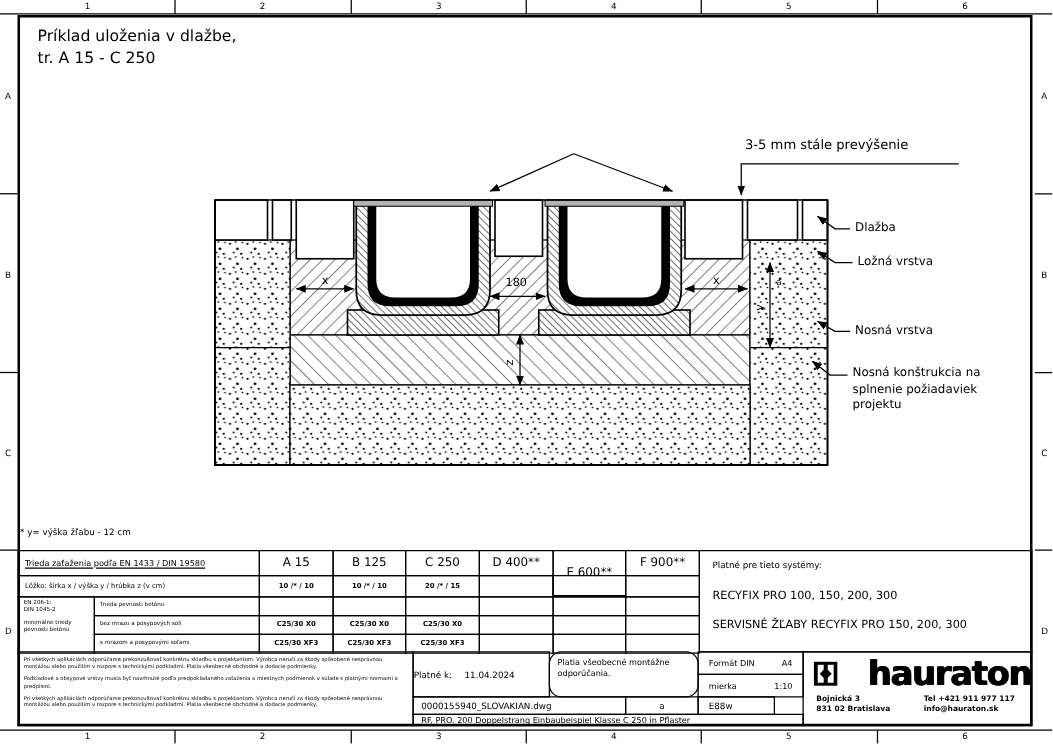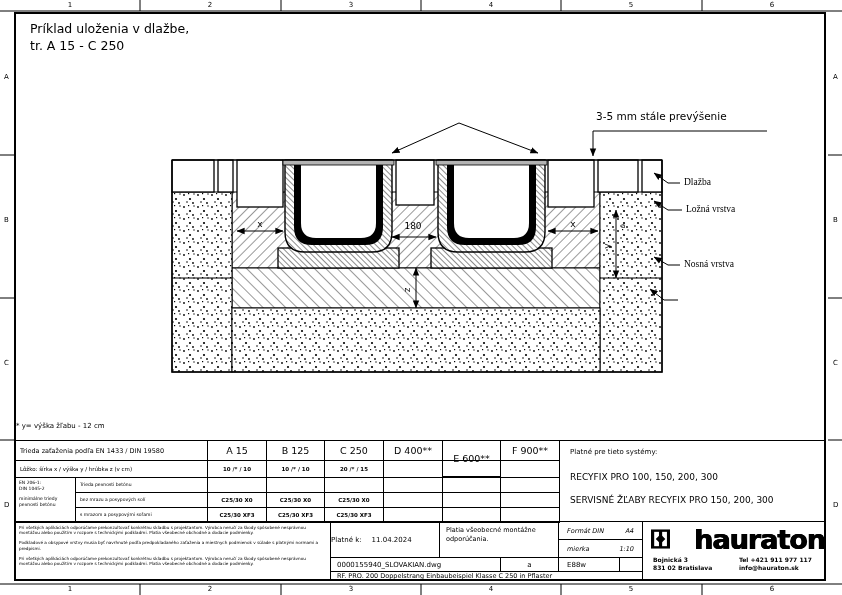--- a/index.html
+++ b/index.html
@@ -13,7 +13,7 @@
   .title{position:absolute;left:30px;top:20px;font-size:12.5px;line-height:17px;}
   .grout{position:absolute;left:18px;top:112px;font-size:8.2px;white-space:nowrap;}
   .overfill{position:absolute;left:596px;top:110px;font-size:10.5px;white-space:nowrap;}
-  .layerlbl{position:absolute;font-size:9.5px;white-space:nowrap;font-family:Liberation Serif, serif;}
+  .layerlbl{position:absolute;font-size:9.5px;white-space:nowrap;}
   .layerlbl.multi{white-space:normal;width:140px;line-height:12.5px;}
   .footnote{position:absolute;left:16px;top:422px;font-size:7px;}
   .cell{position:absolute;box-sizing:border-box;border:1px solid #000;display:flex;

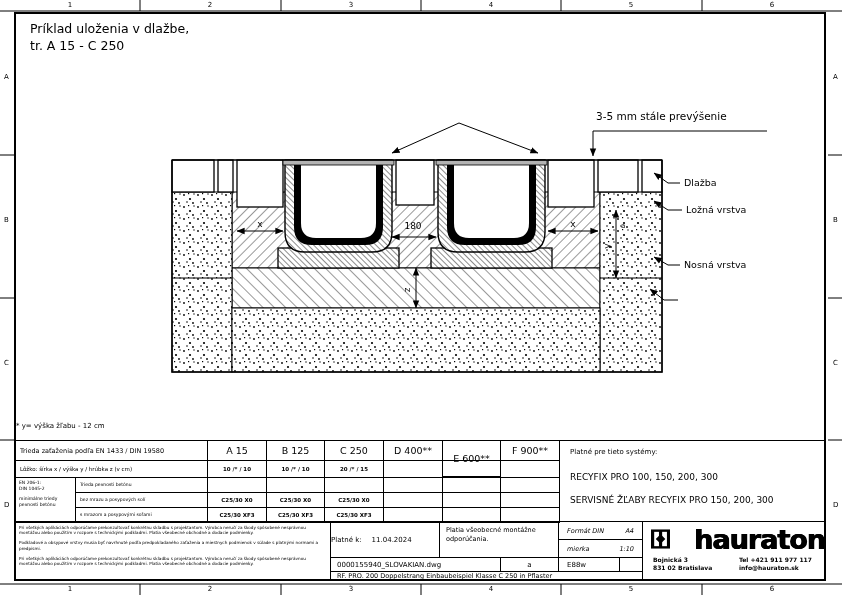--- a/index.html
+++ b/index.html
@@ -191,6 +191,7 @@
   <div class="layerlbl" style="left:684px;top:177px">Dlažba</div>
   <div class="layerlbl" style="left:686px;top:204px">Ložná vrstva</div>
   <div class="layerlbl" style="left:684px;top:259px">Nosná vrstva</div>
+  <div class="layerlbl multi" style="left:682px;top:293px">Nosná konštrukcia na splnenie požiadaviek projektu</div>
   <div class="footnote">* y= výška žľabu - 12 cm</div>
 
   <div class="cell lbl-lg" style="left:14px;top:440px;width:194px;height:21px">Trieda zaťaženia podľa EN 1433 / DIN 19580</div>

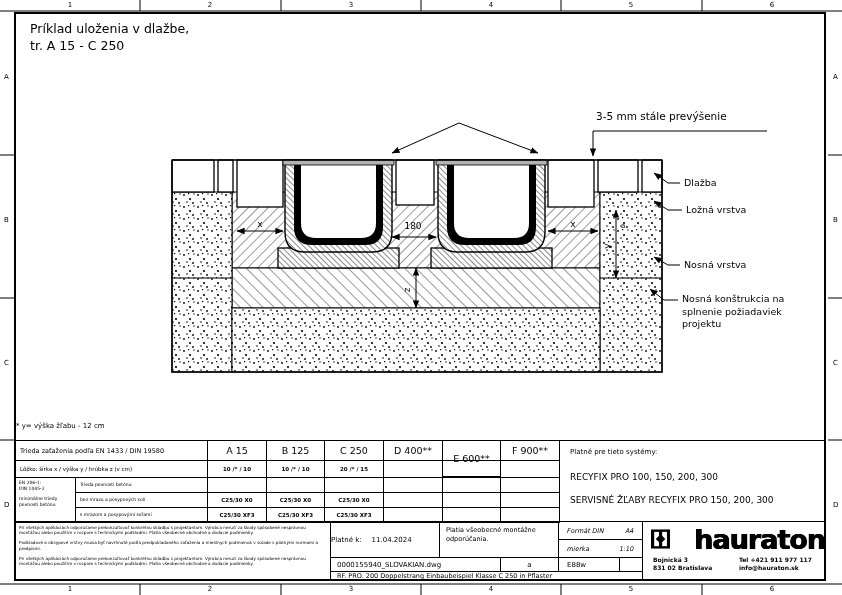--- a/index.html
+++ b/index.html
@@ -19,7 +19,7 @@
   .cell{position:absolute;box-sizing:border-box;border:1px solid #000;display:flex;
         align-items:center;overflow:hidden;background:transparent;}
   .c-center{justify-content:center;text-align:center;}
-  .lbl-lg{font-size:6.5px;padding-left:5px;}
+  .lbl-lg{font-size:6.5px;padding-left:5px;text-decoration:underline;}
   .lbl-md{font-size:5.5px;padding-left:5px;}
   .lbl-sm{font-size:4.5px;padding-left:4px;line-height:5.5px;}
   .cls{font-size:9.5px;}

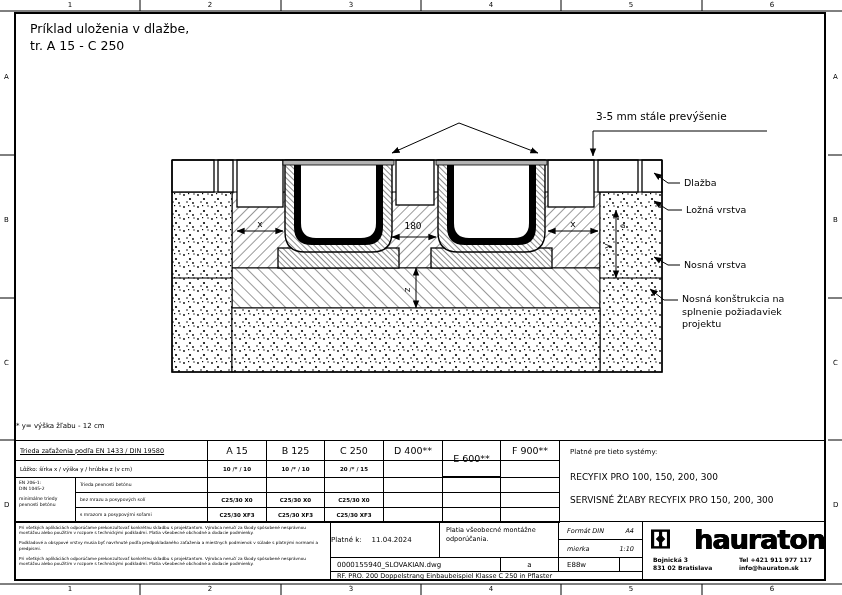--- a/index.html
+++ b/index.html
@@ -33,7 +33,7 @@
   .discl p{margin:0 0 5px 0;}
   .tb7{font-size:7px;}
   .tb65{font-size:6.5px;}
-  .note-cell{font-size:6.5px;line-height:8.5px;padding:4px 6px;align-items:flex-start;}
+  .note-cell{font-size:6.5px;line-height:8.5px;padding:4px 6px;align-items:flex-start;border-radius:10px;}
   .kv{justify-content:space-between;padding:0 8px;font-size:6.5px;font-style:italic;}
   .hau{flex-direction:column;align-items:stretch;padding:0;}
   .hau-top{display:flex;align-items:center;height:34px;padding-left:8px;gap:20px;}

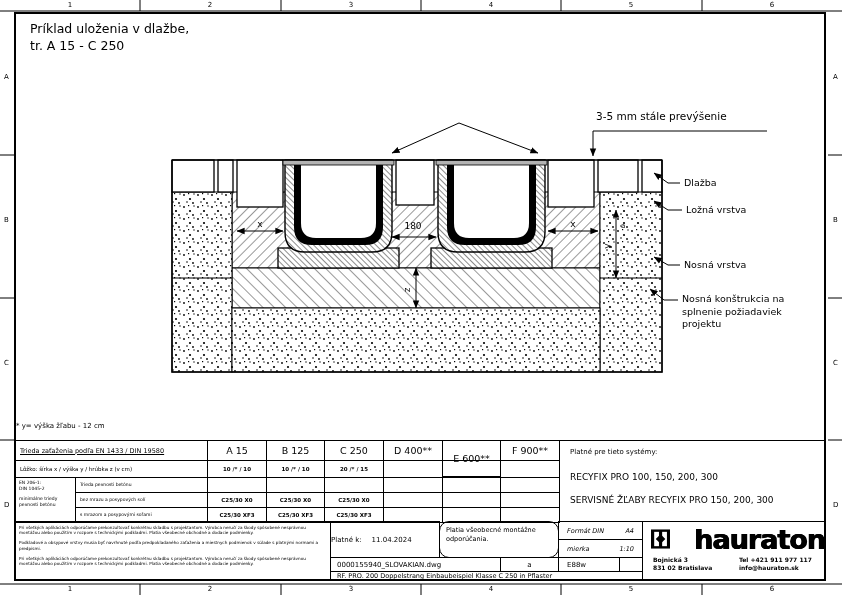--- a/index.html
+++ b/index.html
@@ -34,7 +34,7 @@
   .tb7{font-size:7px;}
   .tb65{font-size:6.5px;}
   .note-cell{font-size:6.5px;line-height:8.5px;padding:4px 6px;align-items:flex-start;border-radius:10px;}
-  .kv{justify-content:space-between;padding:0 8px;font-size:6.5px;font-style:italic;}
+  .kv{justify-content:space-between;padding:0 8px;font-size:6.5px;}
   .hau{flex-direction:column;align-items:stretch;padding:0;}
   .hau-top{display:flex;align-items:center;height:34px;padding-left:8px;gap:20px;}
   .hau-word{font-size:27px;font-weight:bold;letter-spacing:-1px;margin-left:4px;

